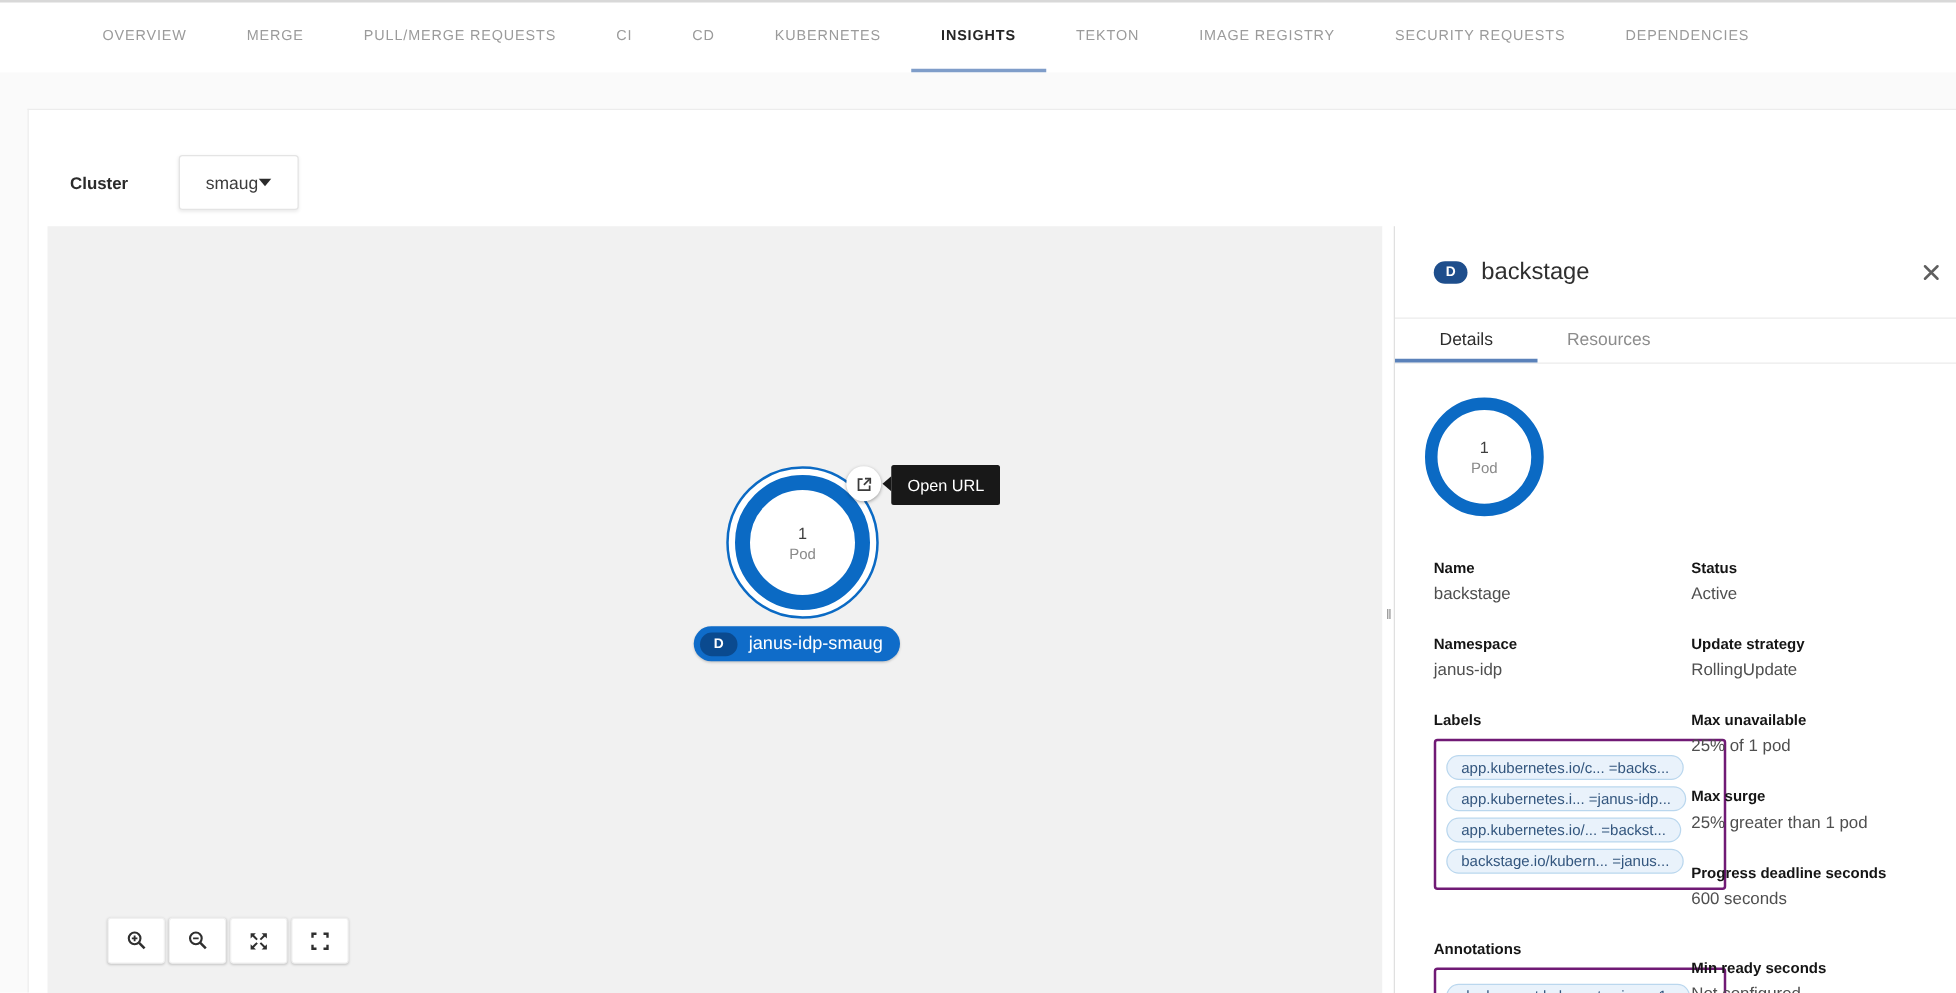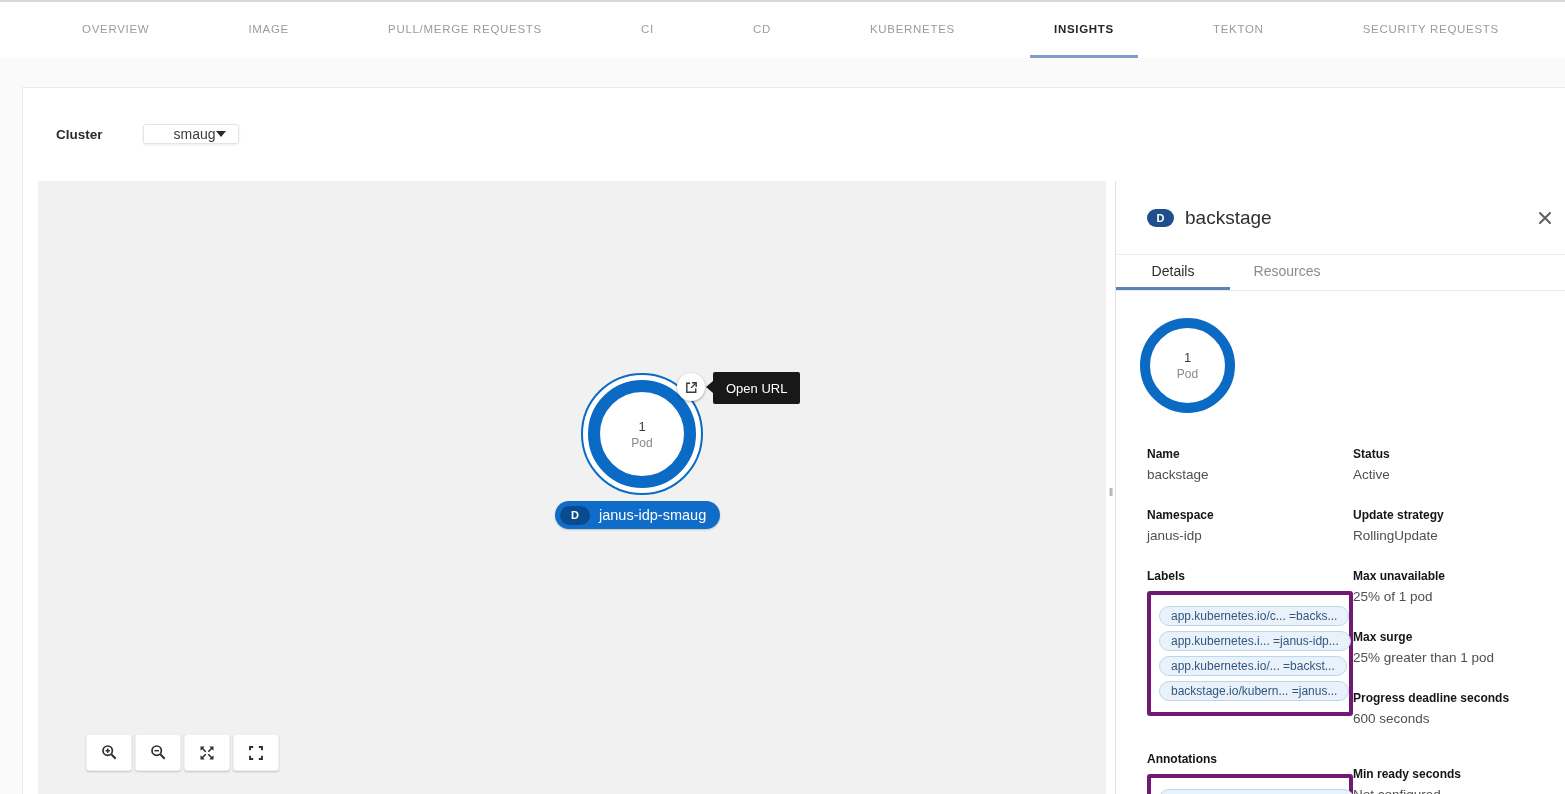--- a/index.html
+++ b/index.html
@@ -9,7 +9,7 @@
   
   .tabbar { position:absolute; left:0; top:0; width:1565px; height:58px; background:#fff;
     border-top:2px solid #d8d8d8; display:flex; align-items:stretch;
-    justify-content:space-between; padding:0 42px 0 58px; }
+    padding:0 42px 0 58px; }
   .tab { display:flex; align-items:center; padding:0 24px; font-size:11.5px; letter-spacing:.7px;
     color:#9b9b9b; font-weight:500; cursor:pointer; border-bottom:3px solid transparent; white-space:nowrap; }
   .tab.active { color:#262626; font-weight:700; border-bottom-color:#7f9dc9; }

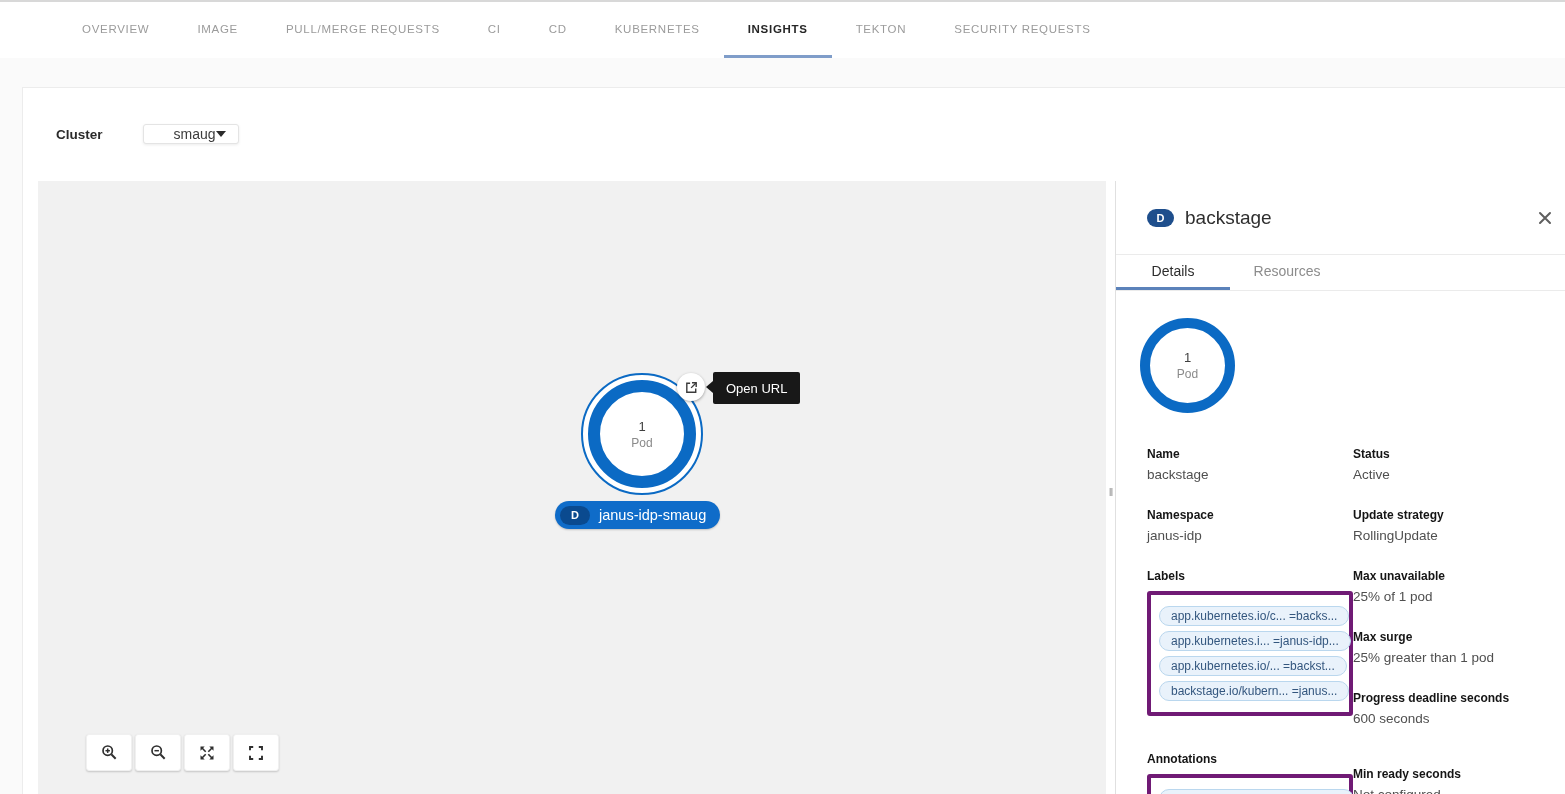--- a/index.html
+++ b/index.html
@@ -98,7 +98,7 @@
 
 <div class="tabbar">
   <div class="tab">OVERVIEW</div>
-  <div class="tab">IMAGE</div>
+  <div class="tab">MERGE</div>
   <div class="tab">PULL/MERGE REQUESTS</div>
   <div class="tab">CI</div>
   <div class="tab">CD</div>

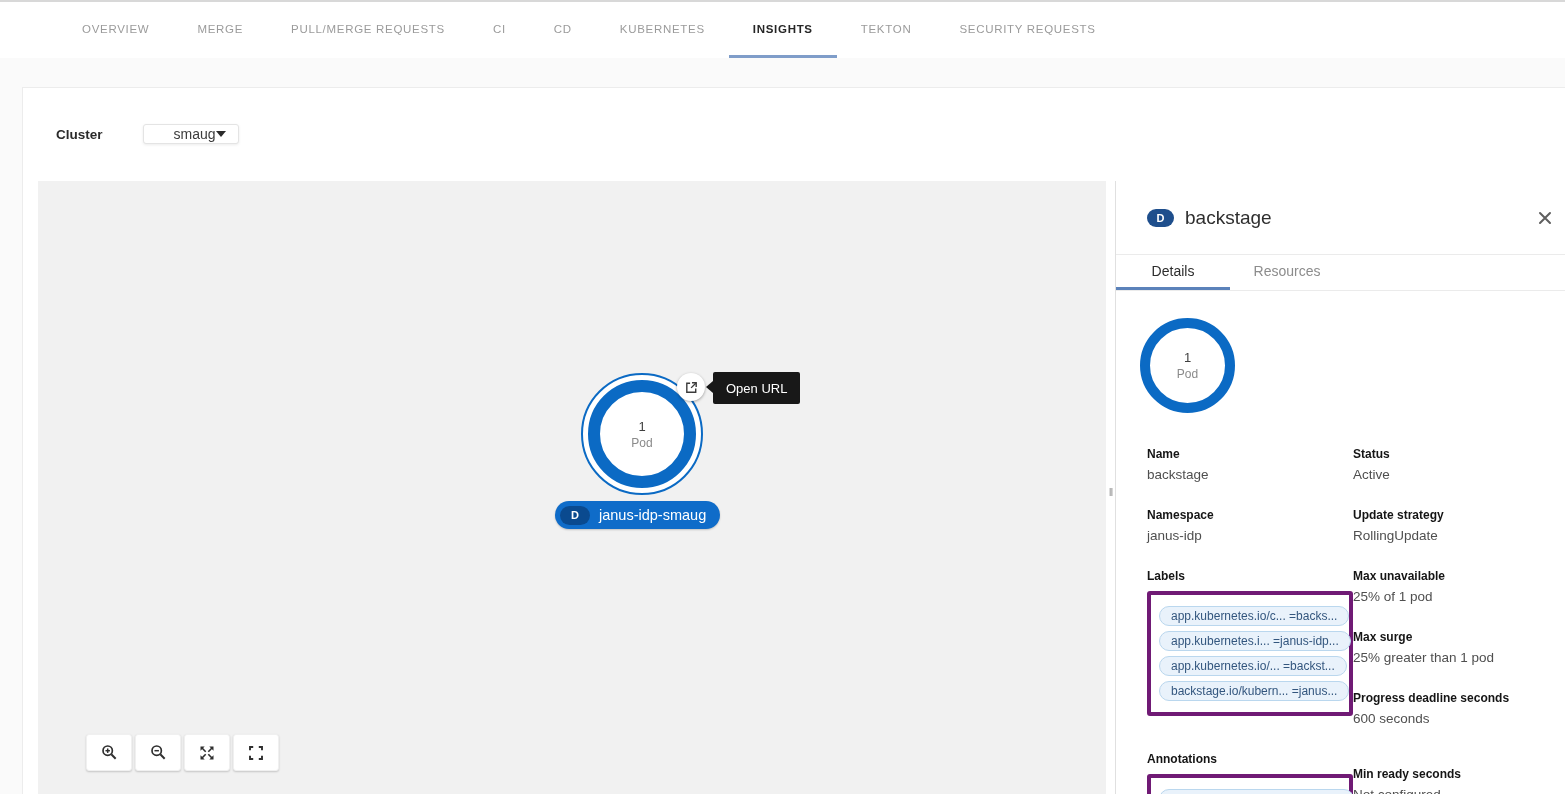--- a/index.html
+++ b/index.html
@@ -105,6 +105,7 @@
   <div class="tab">KUBERNETES</div>
   <div class="tab active">INSIGHTS</div>
   <div class="tab">TEKTON</div>
+  <div class="tab">IMAGE REGISTRY</div>
   <div class="tab">SECURITY REQUESTS</div>
 </div>
 

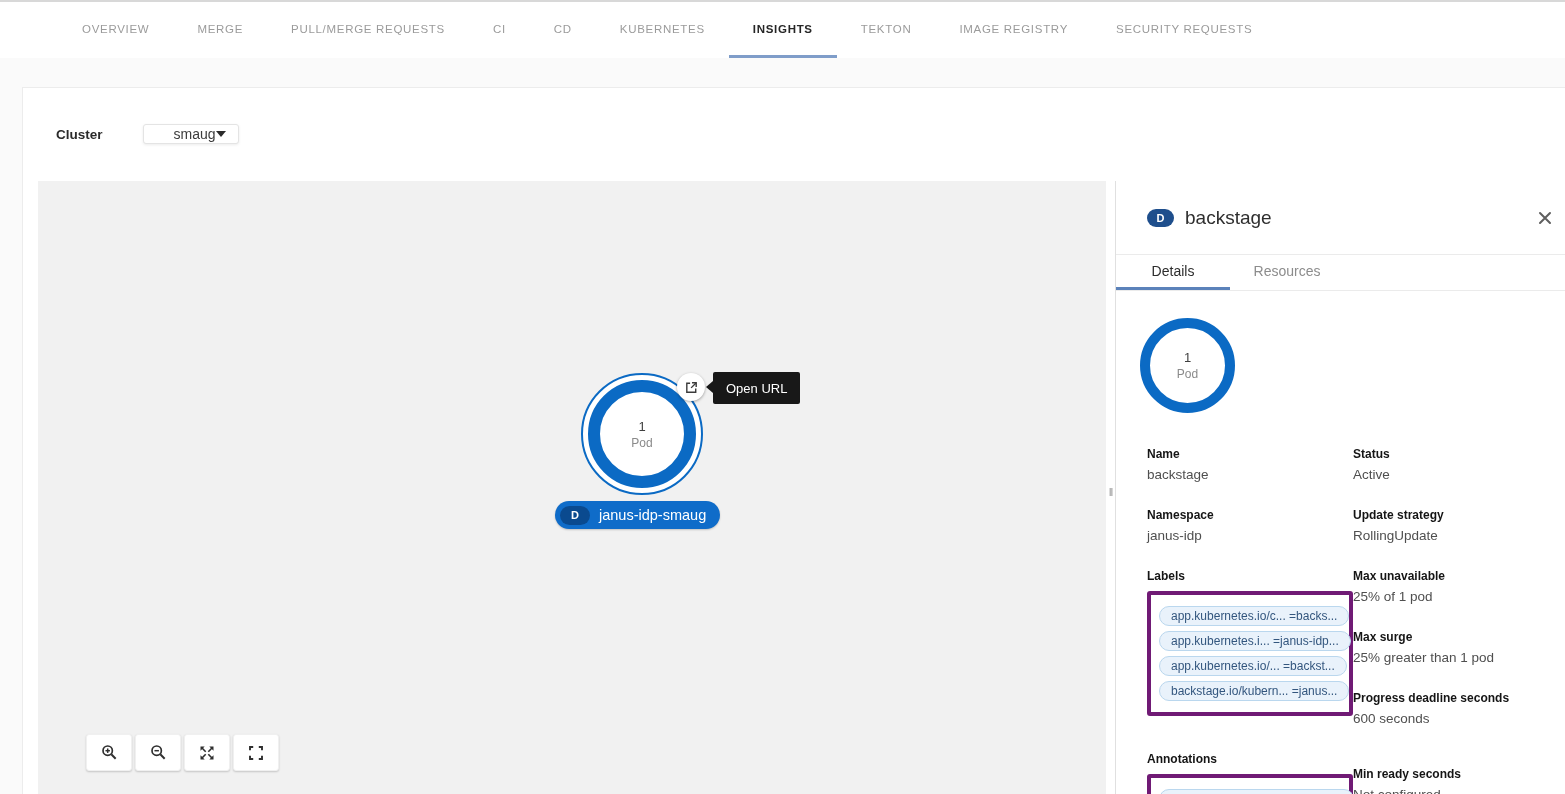--- a/index.html
+++ b/index.html
@@ -107,6 +107,7 @@
   <div class="tab">TEKTON</div>
   <div class="tab">IMAGE REGISTRY</div>
   <div class="tab">SECURITY REQUESTS</div>
+  <div class="tab">DEPENDENCIES</div>
 </div>
 
 <div class="page">

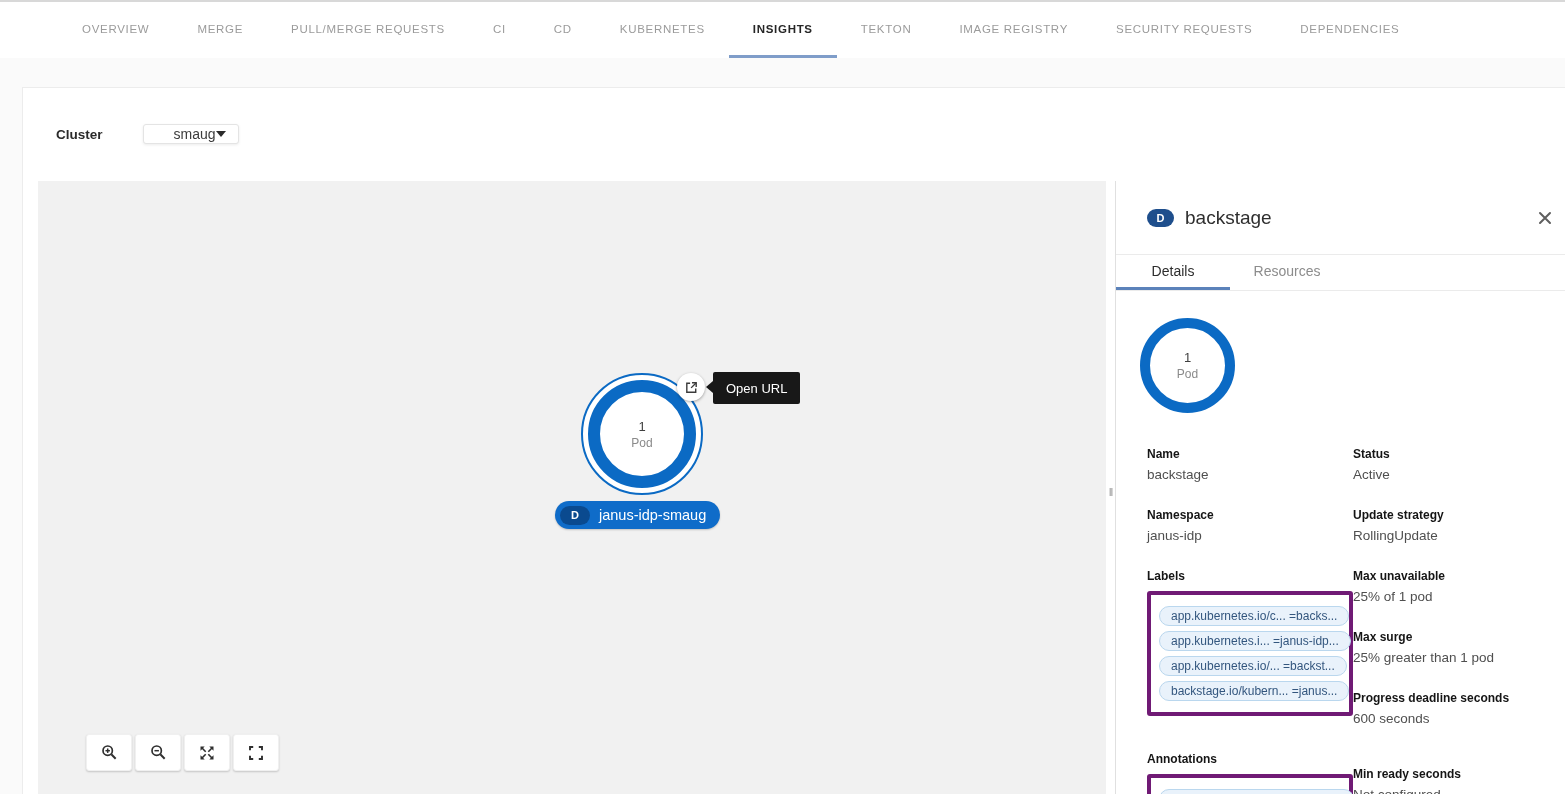--- a/index.html
+++ b/index.html
@@ -22,8 +22,8 @@
   
   .cluster-row { position:absolute; left:33px; top:36px; display:flex; align-items:center; }
   .cluster-label { font-size:13.5px; font-weight:700; color:#2b2b2b; margin-right:40px; }
-  .cluster-select { width:96px; height:20px; background:#fff; border:1px solid #e4e4e4; border-radius:3px;
-    box-shadow:0 1px 3px rgba(0,0,0,.08); display:flex; align-items:center; justify-content:flex-end;
+  .cluster-select { width:96px; height:44px; background:#fff; border:1px solid #e4e4e4; border-radius:3px;
+    box-shadow:0 1px 3px rgba(0,0,0,.08); display:flex; align-items:center; justify-content:center;
     padding:0 12px; cursor:pointer; }
   .cluster-select .val { font-size:14px; color:#3c3c3c; }
   .caret { width:0; height:0; border-left:5px solid transparent; border-right:5px solid transparent;

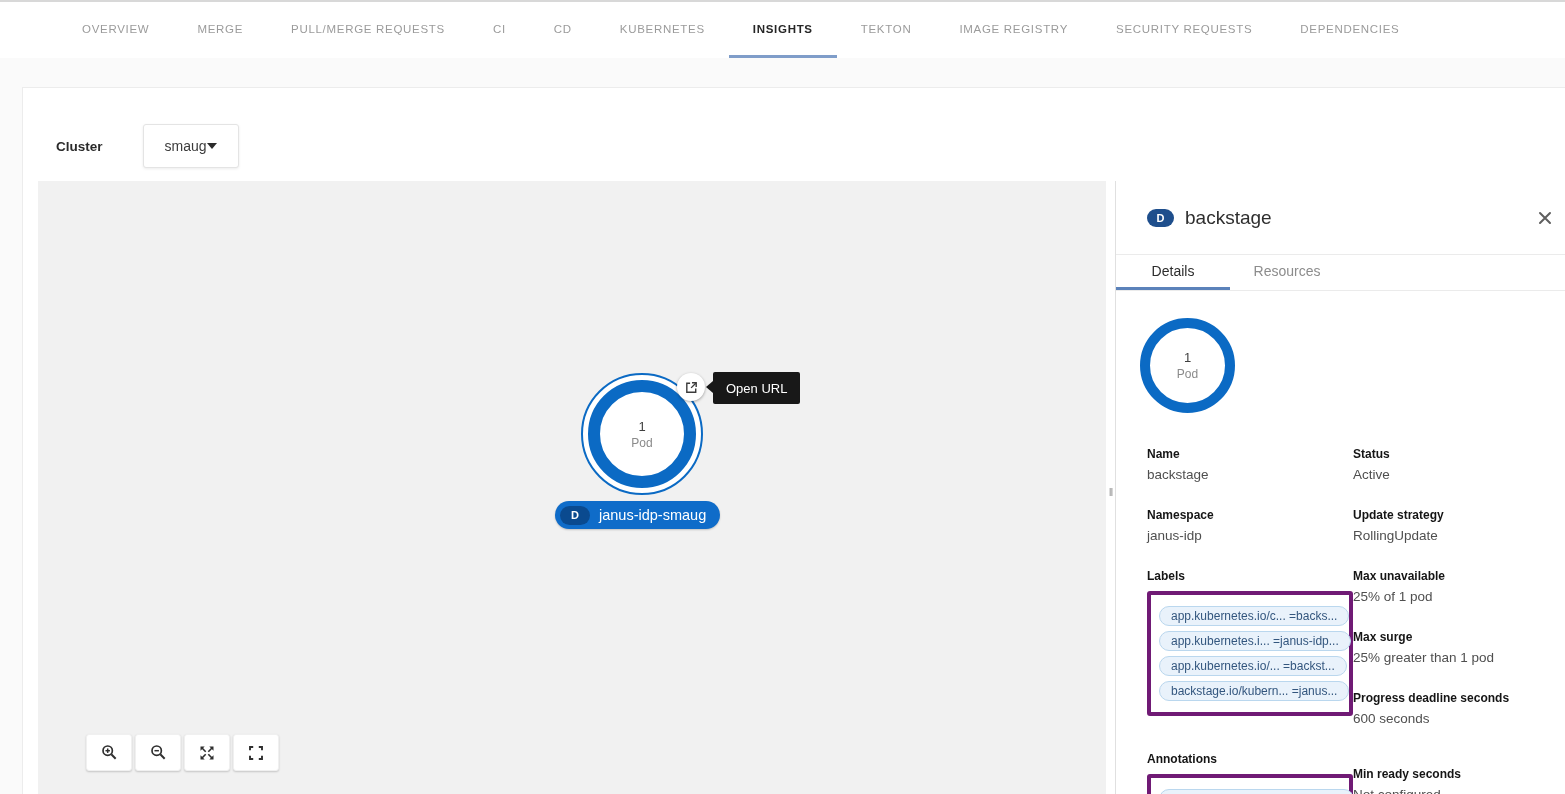--- a/index.html
+++ b/index.html
@@ -89,7 +89,7 @@
   .stack .fgroup { margin-bottom:22px; }
   .stack .fgroup:last-child { margin-bottom:0; }
 
-  .chipbox { margin-top:6px; width:206px; border:4px solid #701a75; border-radius:3px; padding:6px 8px; }
+  .chipbox { margin-top:6px; width:234px; border:2px solid #701a75; border-radius:3px; padding:6px 8px; }
   .chip { display:table; margin:5px 0; background:#e9f2fb; border:1px solid #bad7ee; border-radius:12px;
     padding:2px 11px; font-size:12px; color:#33567e; white-space:nowrap; }
 </style>

